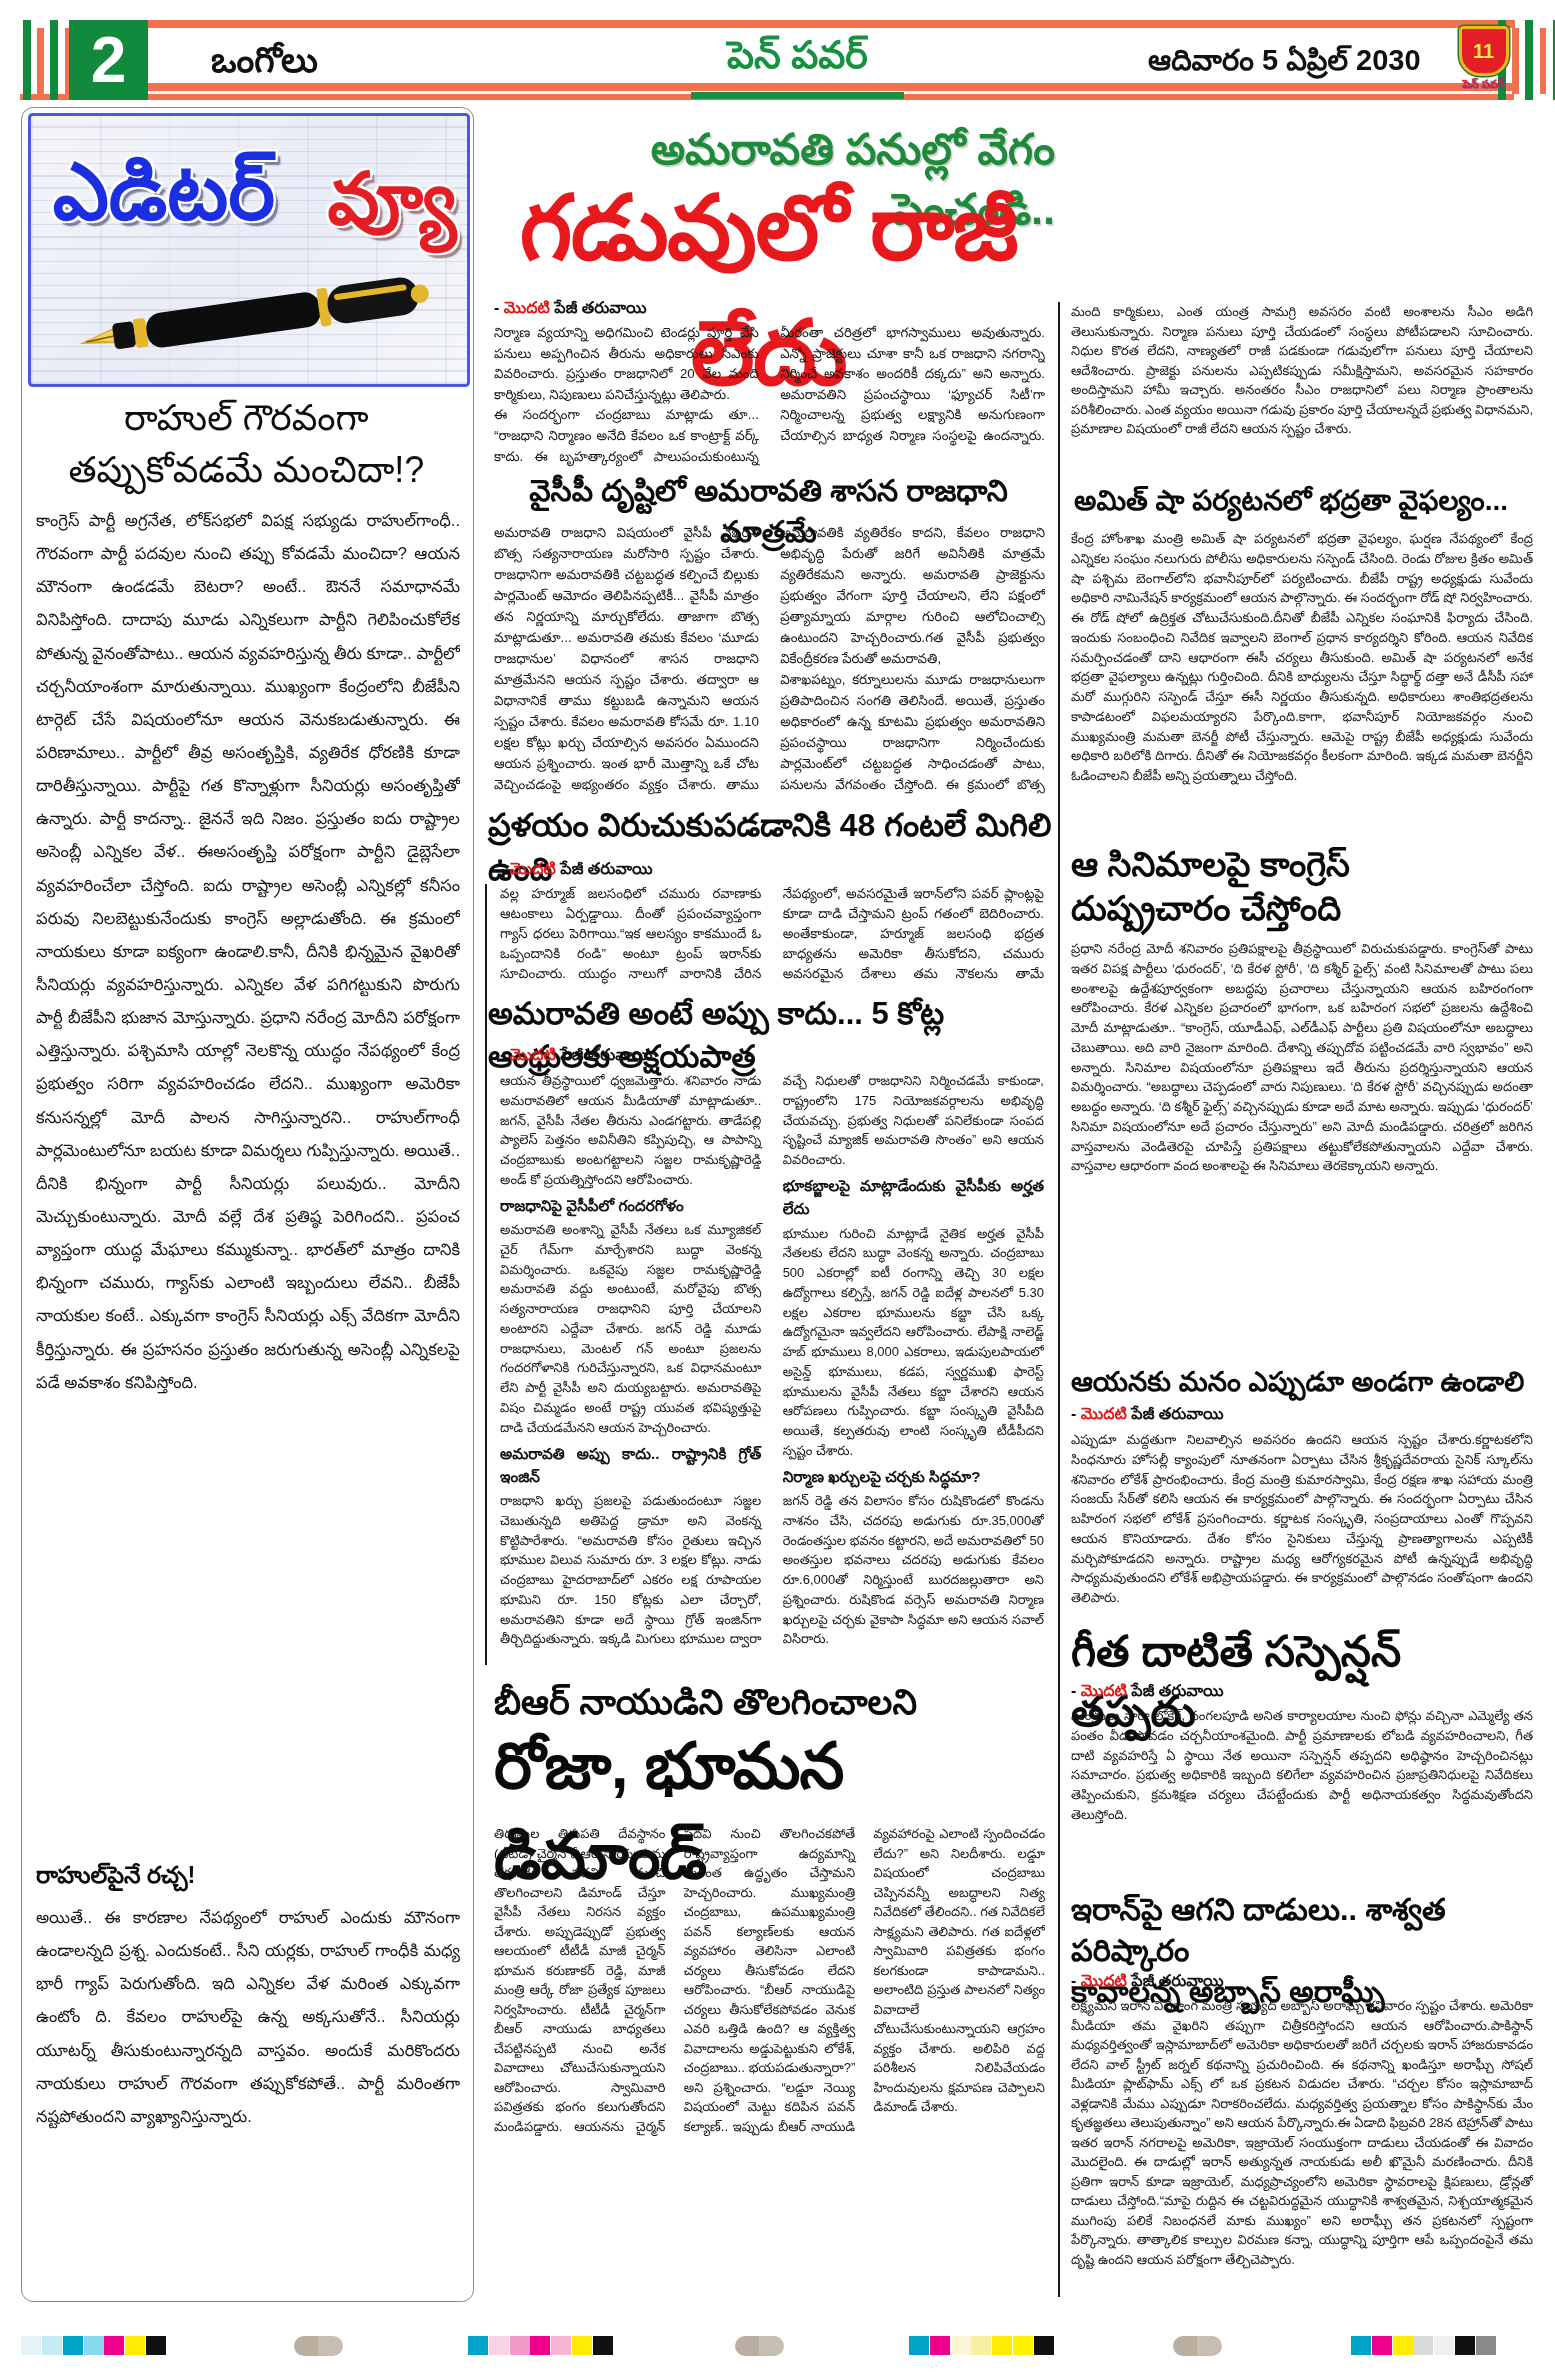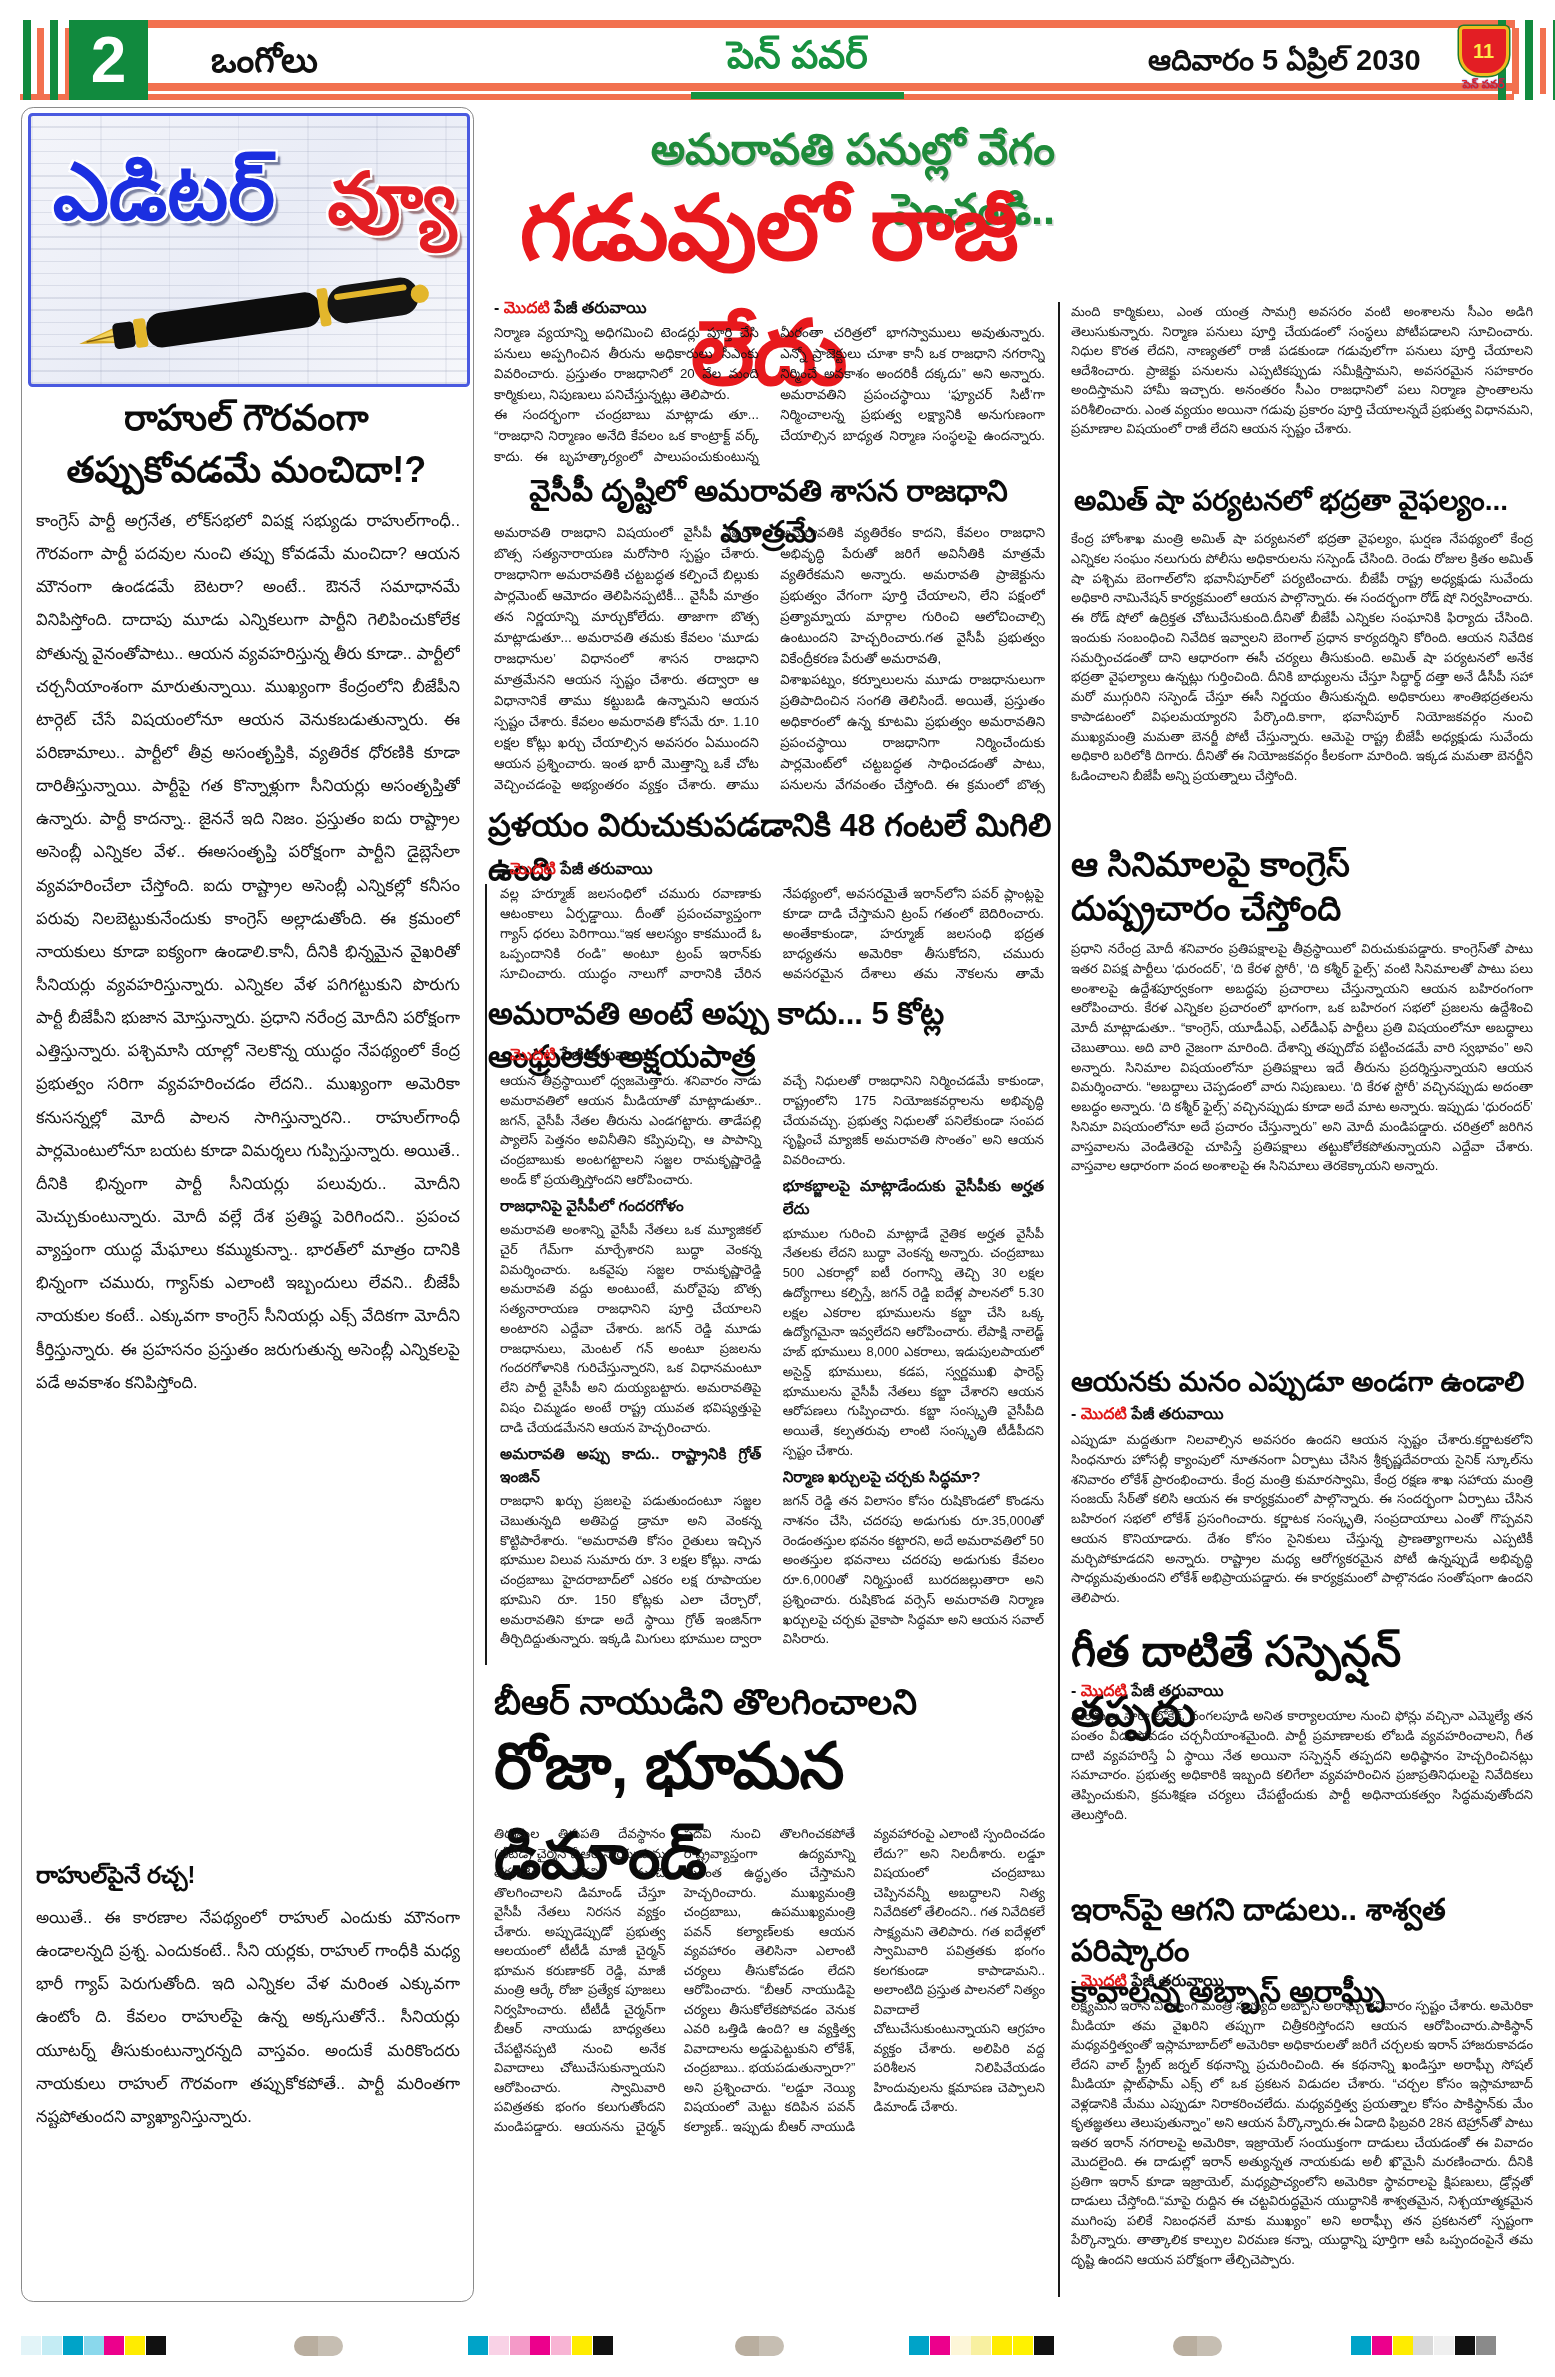--- a/index.html
+++ b/index.html
@@ -39,7 +39,7 @@
   .ev-word2{position:absolute;left:296px;top:41px;font-size:73px;font-weight:bold;color:#e31e24;
             text-shadow:-2.3px -2.3px 0 #fff,2.3px -2.3px 0 #fff,-2.3px 2.3px 0 #fff,2.3px 2.3px 0 #fff,4.6px 5.3px 1.5px rgba(90,20,20,.5);}
   .pen{position:absolute;left:46px;top:177px;width:358px;height:46px;transform:rotate(-8deg);}
-  .ed-headline{position:absolute;left:7.6px;top:284px;width:433px;text-align:center;font-weight:bold;
+  .ed-headline{position:absolute;left:7.6px;top:284px;width:433px;text-align:center;font-weight:normal;
                color:#0d0d0d;font-size:36px;line-height:1.45;}
   .ed-body{position:absolute;left:13.7px;top:396px;width:424px;height:1350px;font-size:16.4px;line-height:2.02;
            text-align:justify;white-space:pre-line;overflow:hidden;}

